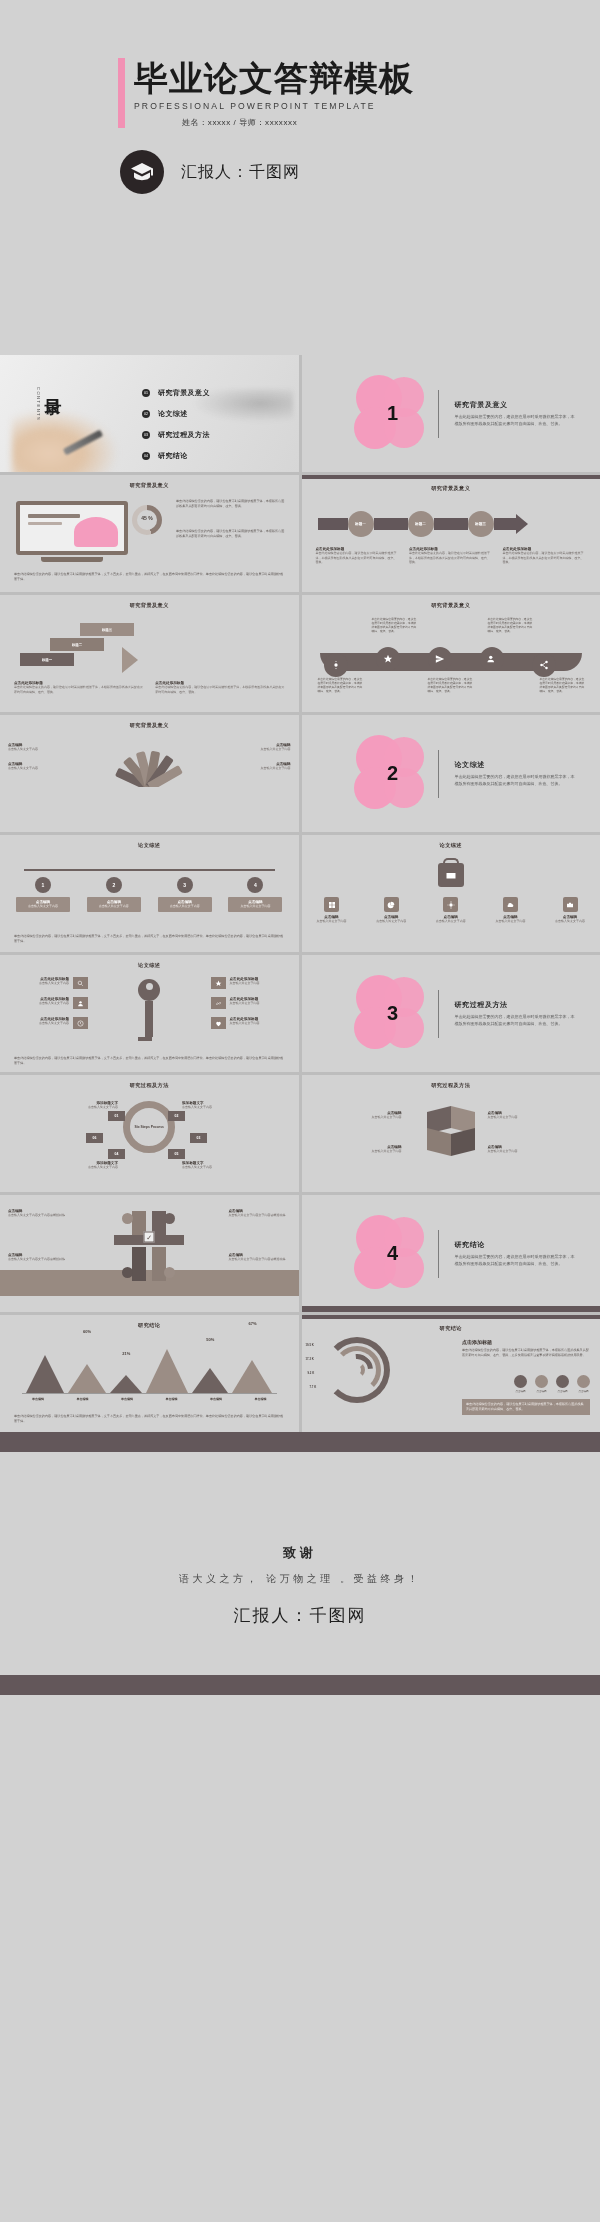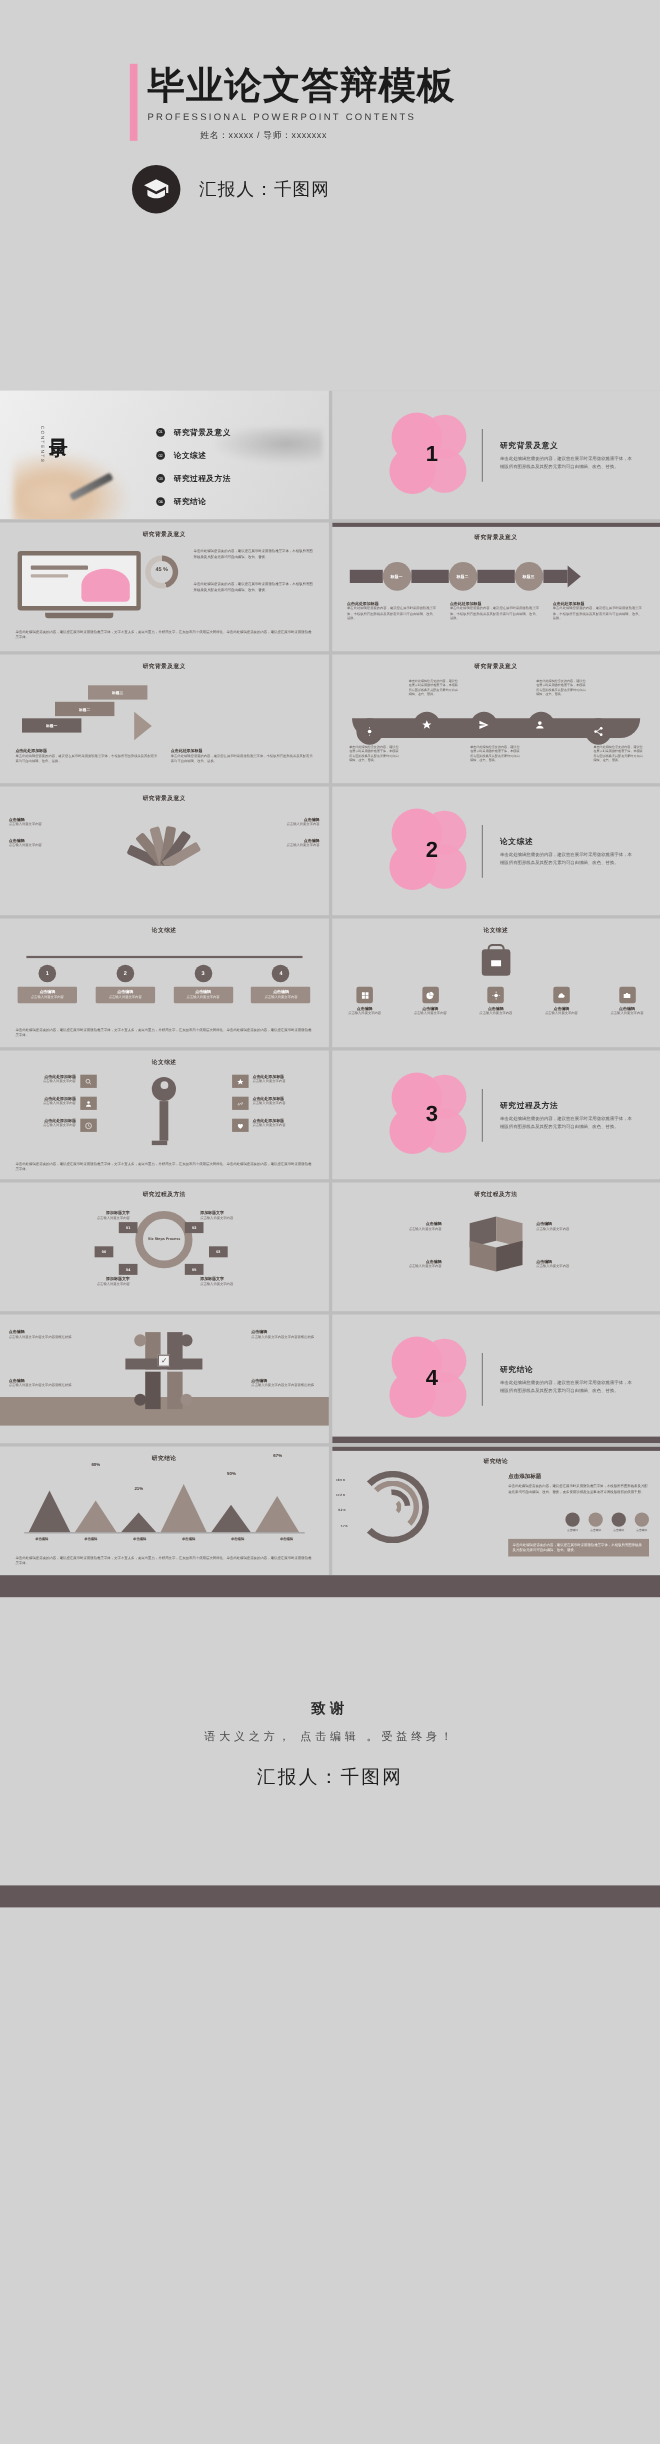--- a/index.html
+++ b/index.html
@@ -222,7 +222,7 @@
     <div class="pink-bar"></div>
     <div class="hero-texts">
       <div class="hero-title">毕业论文答辩模板</div>
-      <div class="hero-sub">PROFESSIONAL POWERPOINT CONTENTS</div>
+      <div class="hero-sub">PROFESSIONAL POWERPOINT TEMPLATE</div>
       <div class="hero-meta">姓名：xxxxx  /  导师：xxxxxxx</div>
     </div>
   </div>

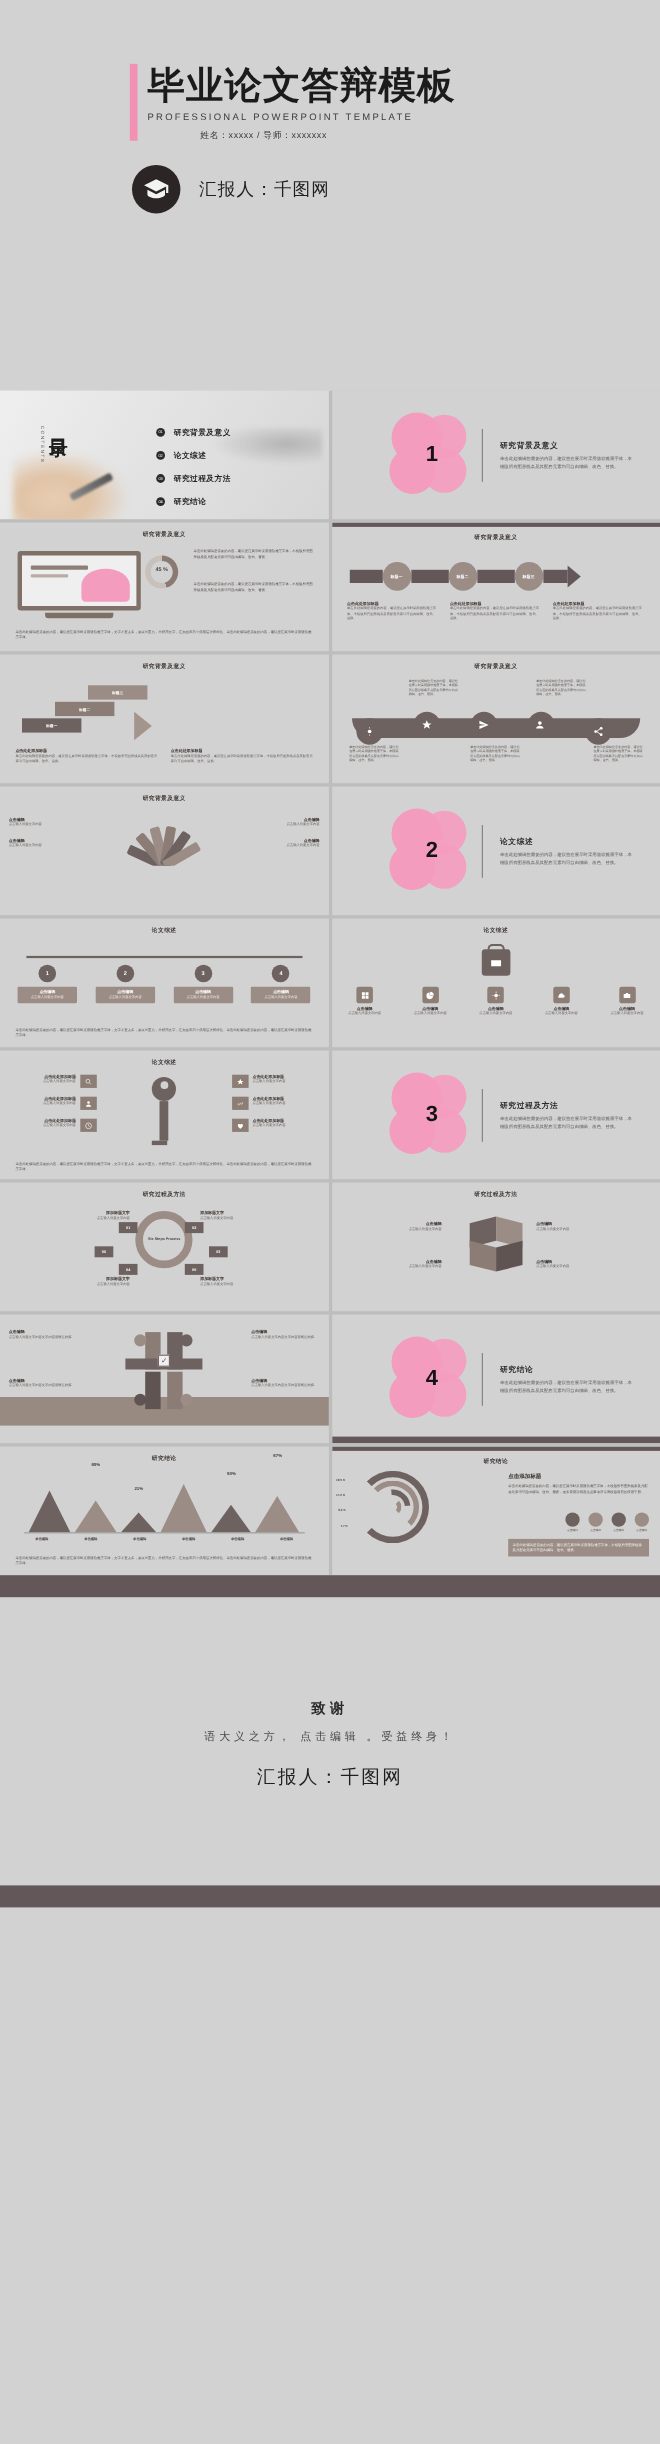--- a/index.html
+++ b/index.html
@@ -207,7 +207,7 @@
   .note-box .lorem{color:#f2efed;}
 
   
-  .closing{position:relative;height:302px;background:#d2d2d2;}
+  .closing{position:relative;height:263px;background:#d2d2d2;}
   .bar-top{height:20px;background:#63575a;}
   .bar-bot{position:absolute;left:0;right:0;bottom:0;height:20px;background:#63575a;}
   .thanks{position:absolute;left:0;right:0;top:112px;text-align:center;font-size:13px;font-weight:bold;color:#2a2a2a;letter-spacing:4px;}

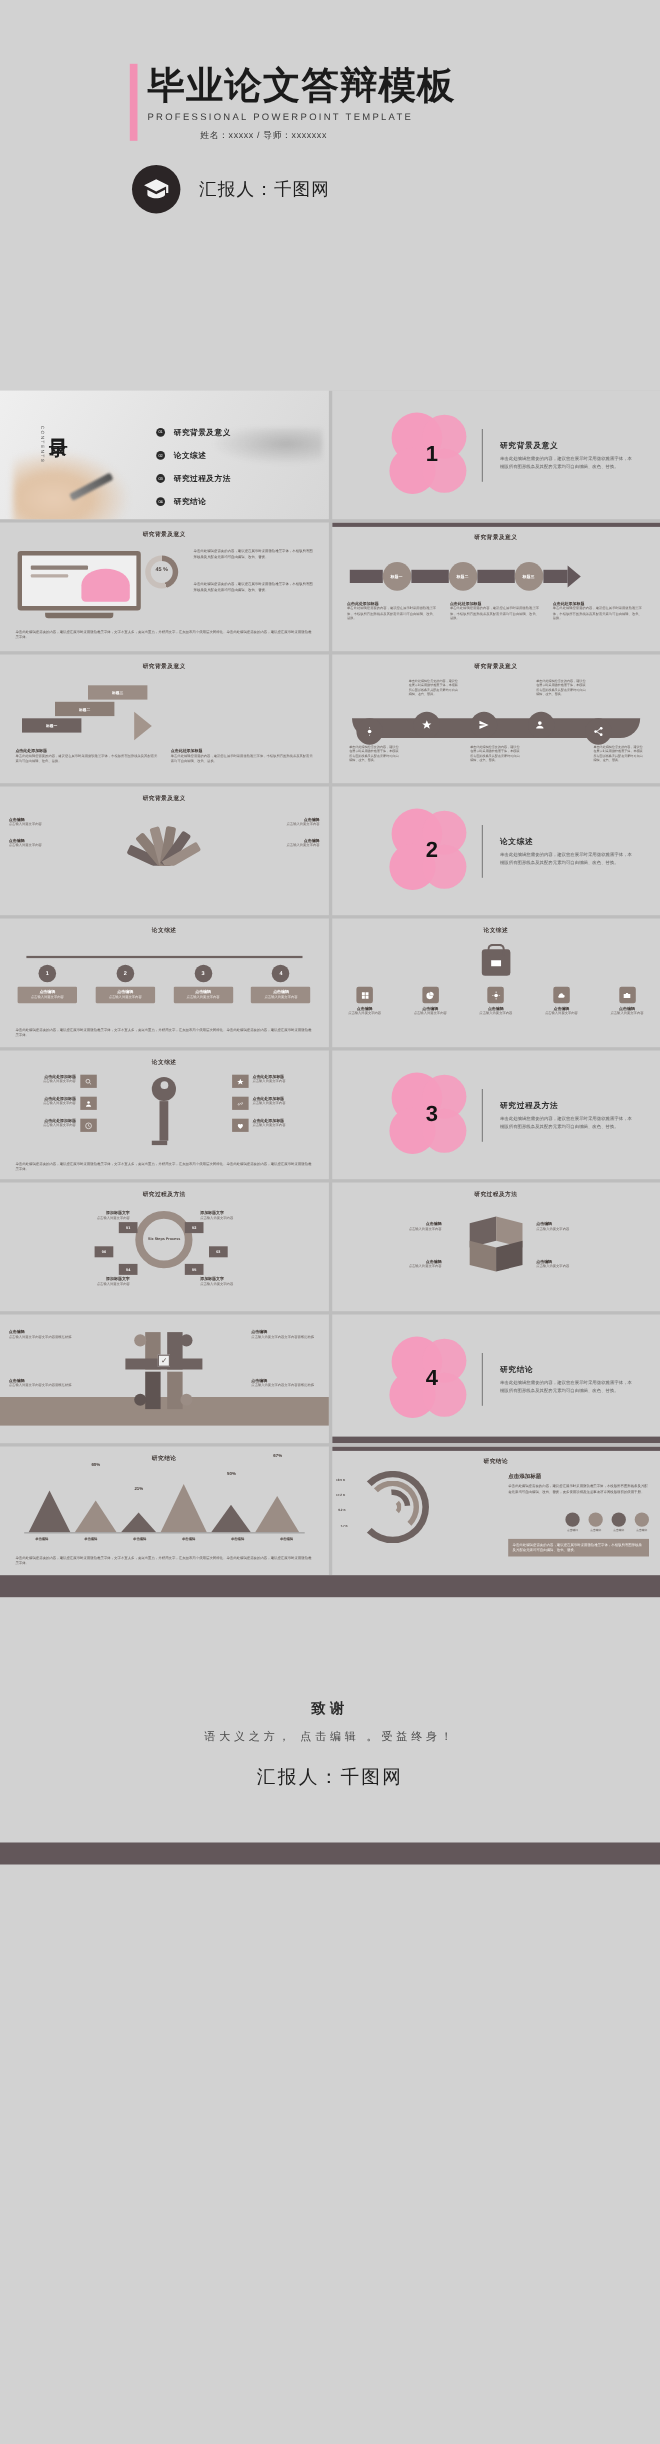--- a/index.html
+++ b/index.html
@@ -815,7 +815,7 @@
 <div class="page closing">
   <div class="bar-top"></div>
   <div class="thanks">致谢</div>
-  <div class="thanks-sub">语大义之方，  点击编辑 。受益终身！</div>
+  <div class="thanks-sub">语大义之方，  论万物之理 。受益终身！</div>
   <div class="thanks-rep">汇报人：千图网</div>
   <div class="bar-bot"></div>
 </div>

